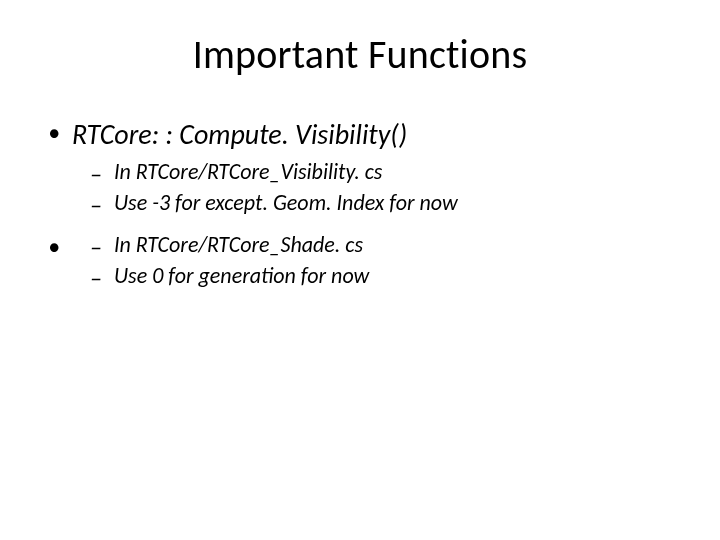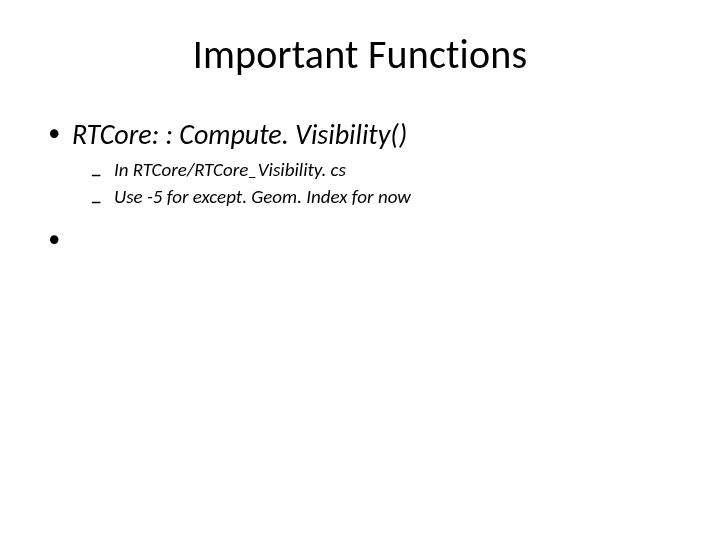--- a/index.html
+++ b/index.html
@@ -55,7 +55,7 @@
   ul.level2 > li {
     position: relative;
     padding-left: 24px;
-    font-size: 19px;
+    font-size: 22px;
     line-height: 1.3;
     margin-bottom: 2px;
   }

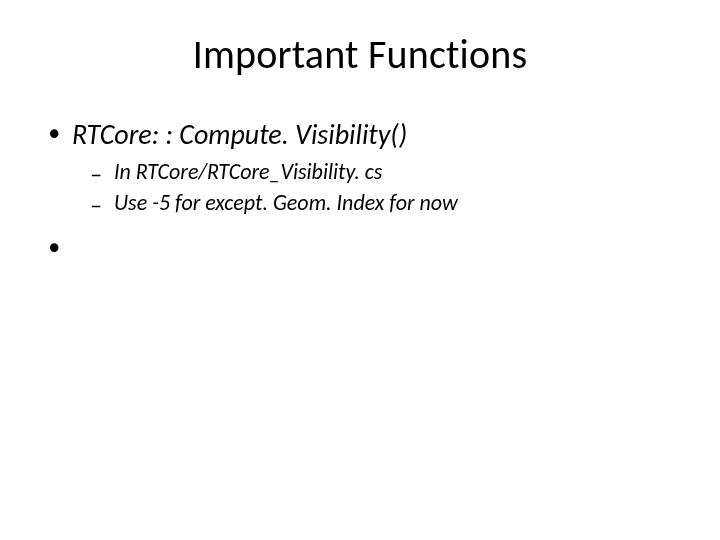--- a/index.html
+++ b/index.html
@@ -78,7 +78,7 @@
       <span>RTCore: : Compute. Visibility()</span>
       <ul class="level2">
         <li>In RTCore/RTCore_Visibility. cs</li>
-        <li>Use -5 for except. Geom. Index for now</li>
+        <li>Use -3 for except. Geom. Index for now</li>
       </ul>
     </li>
     <li>

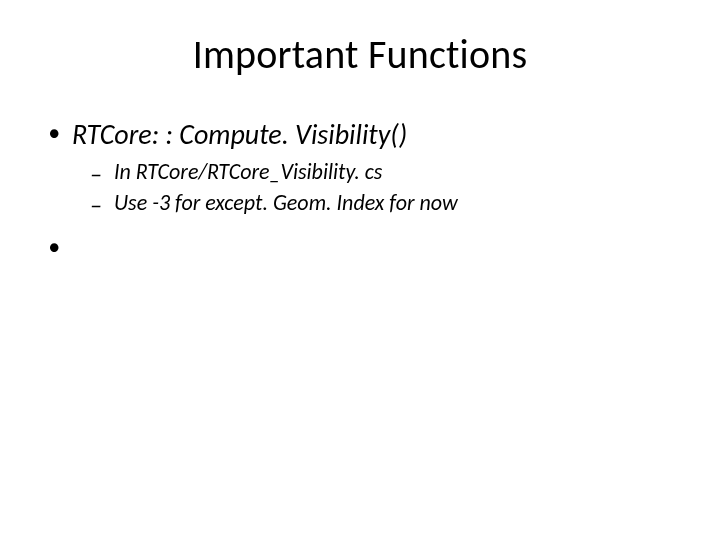--- a/index.html
+++ b/index.html
@@ -82,6 +82,10 @@
       </ul>
     </li>
     <li>
+      <ul class="level2">
+        <li>In RTCore/RTCore_Shade. cs</li>
+        <li>Use 0 for generation for now</li>
+      </ul>
     </li>
   </ul>
 </div>

